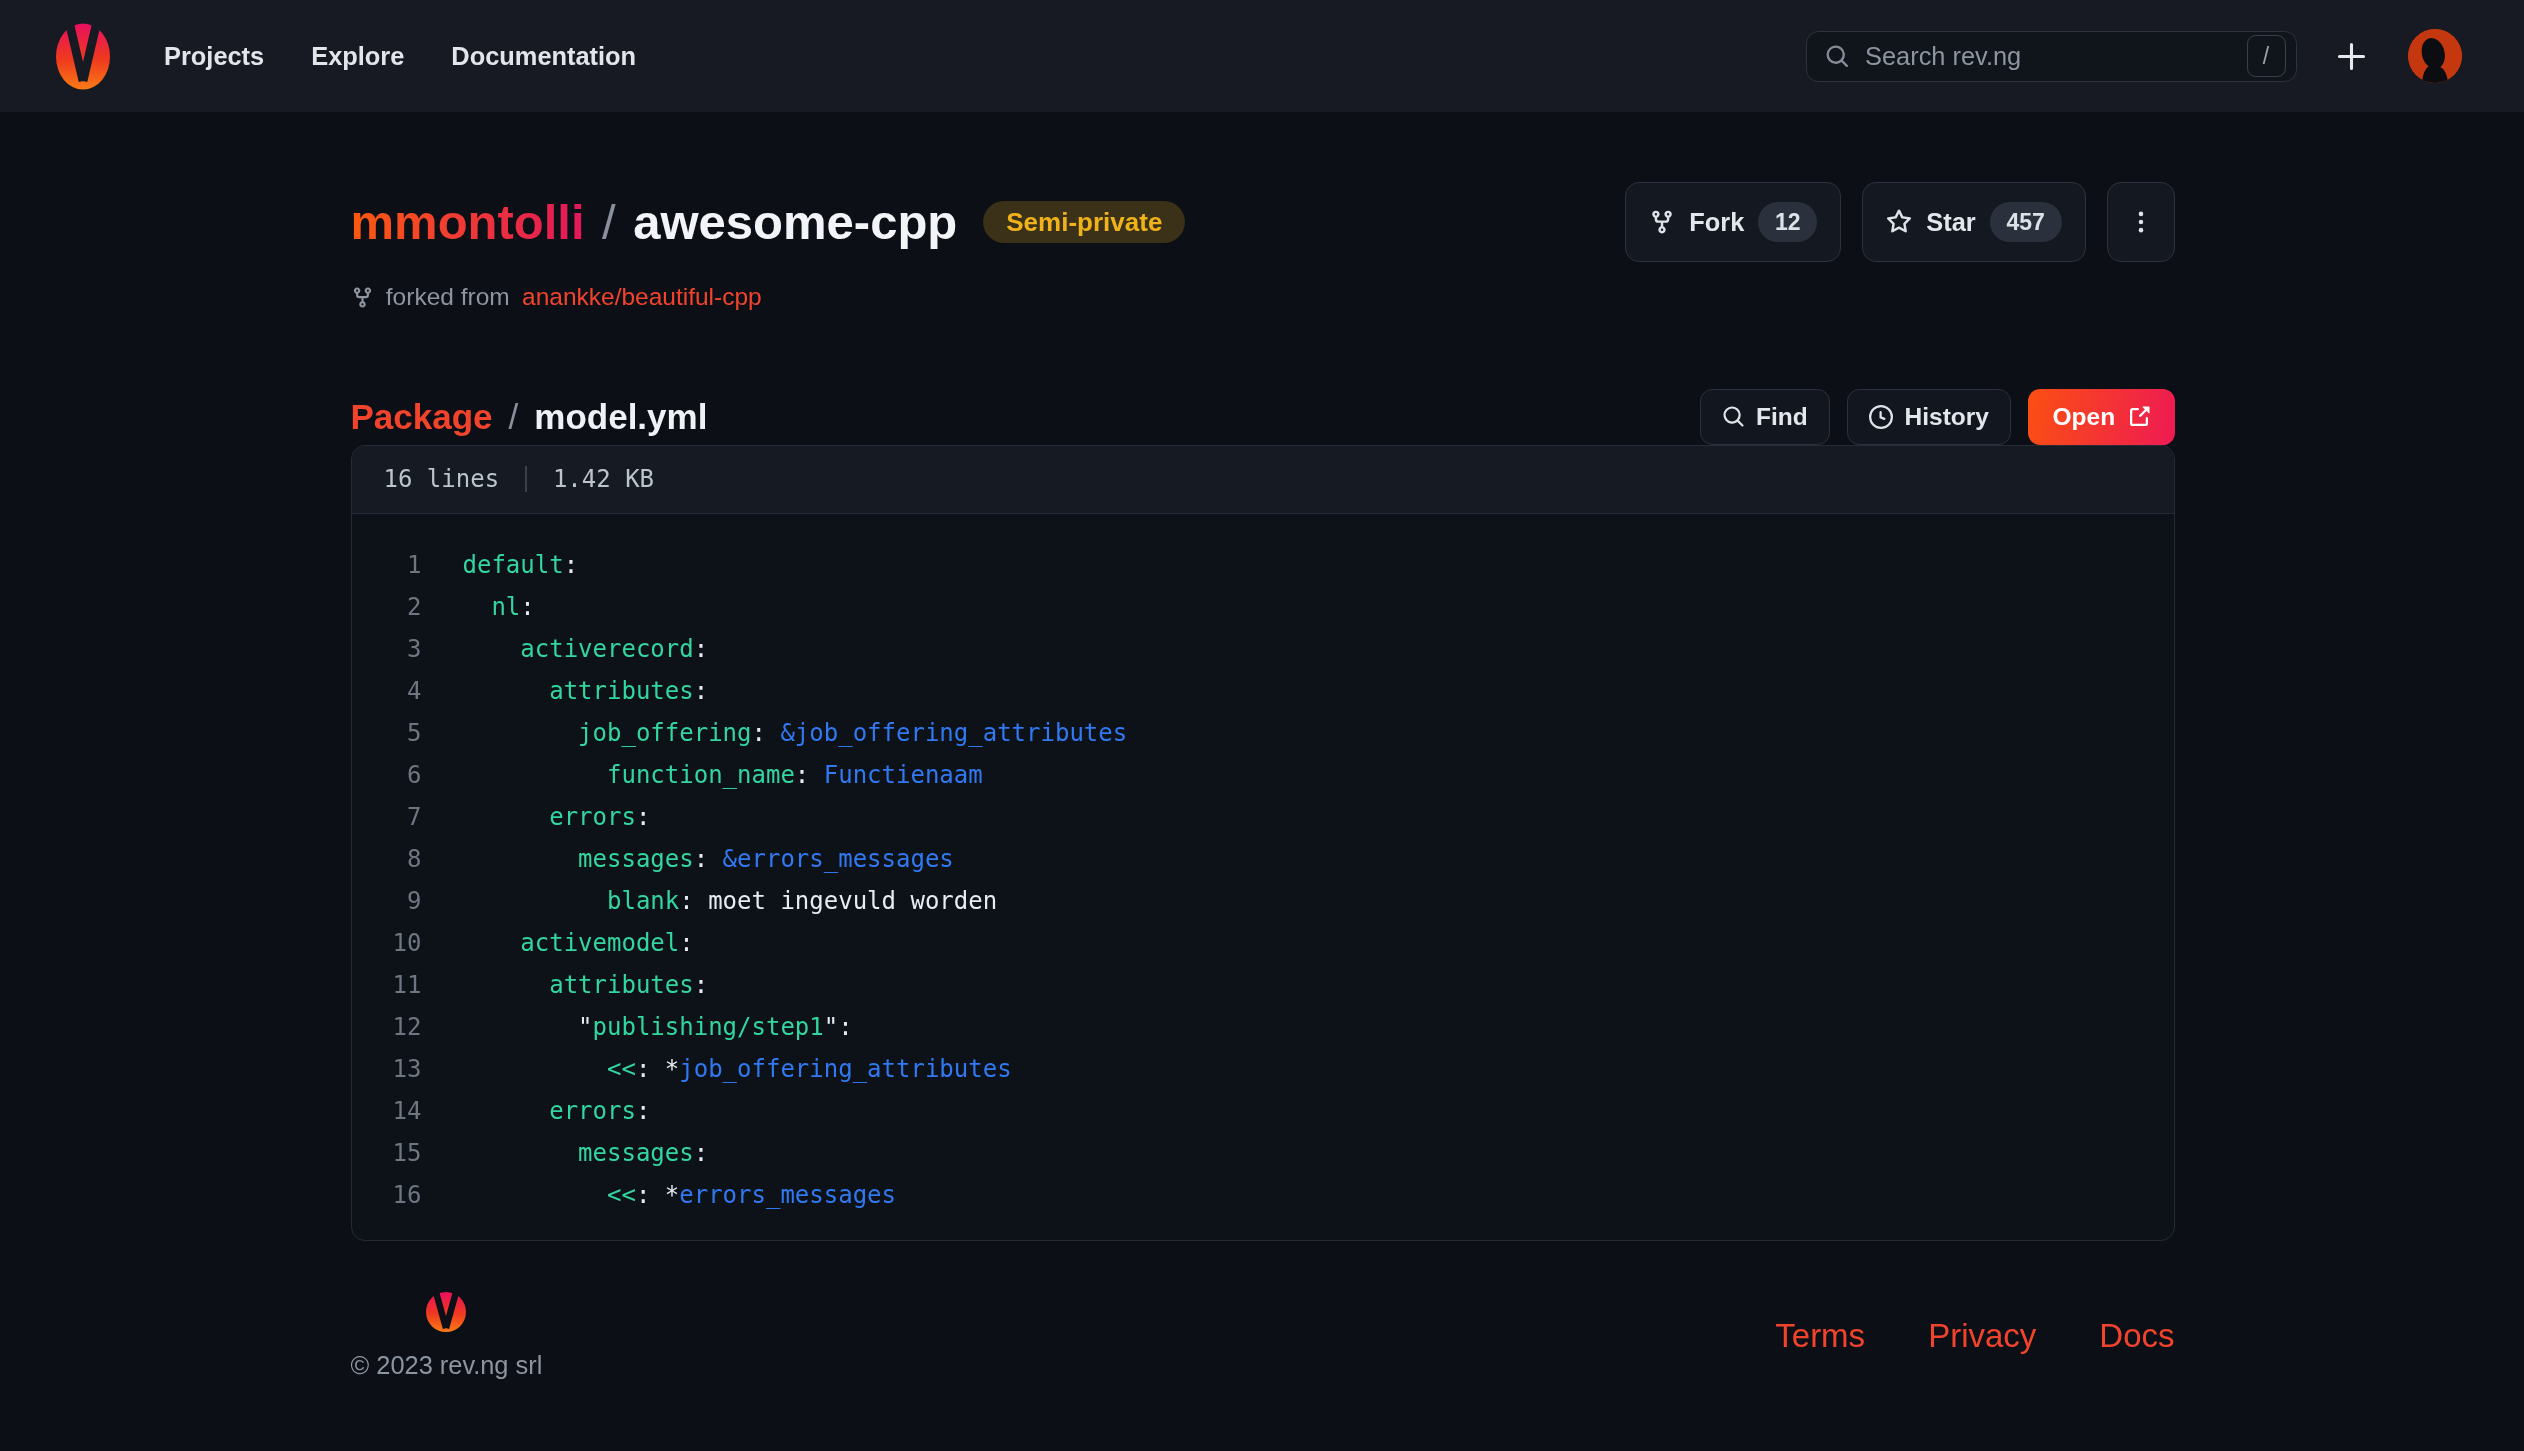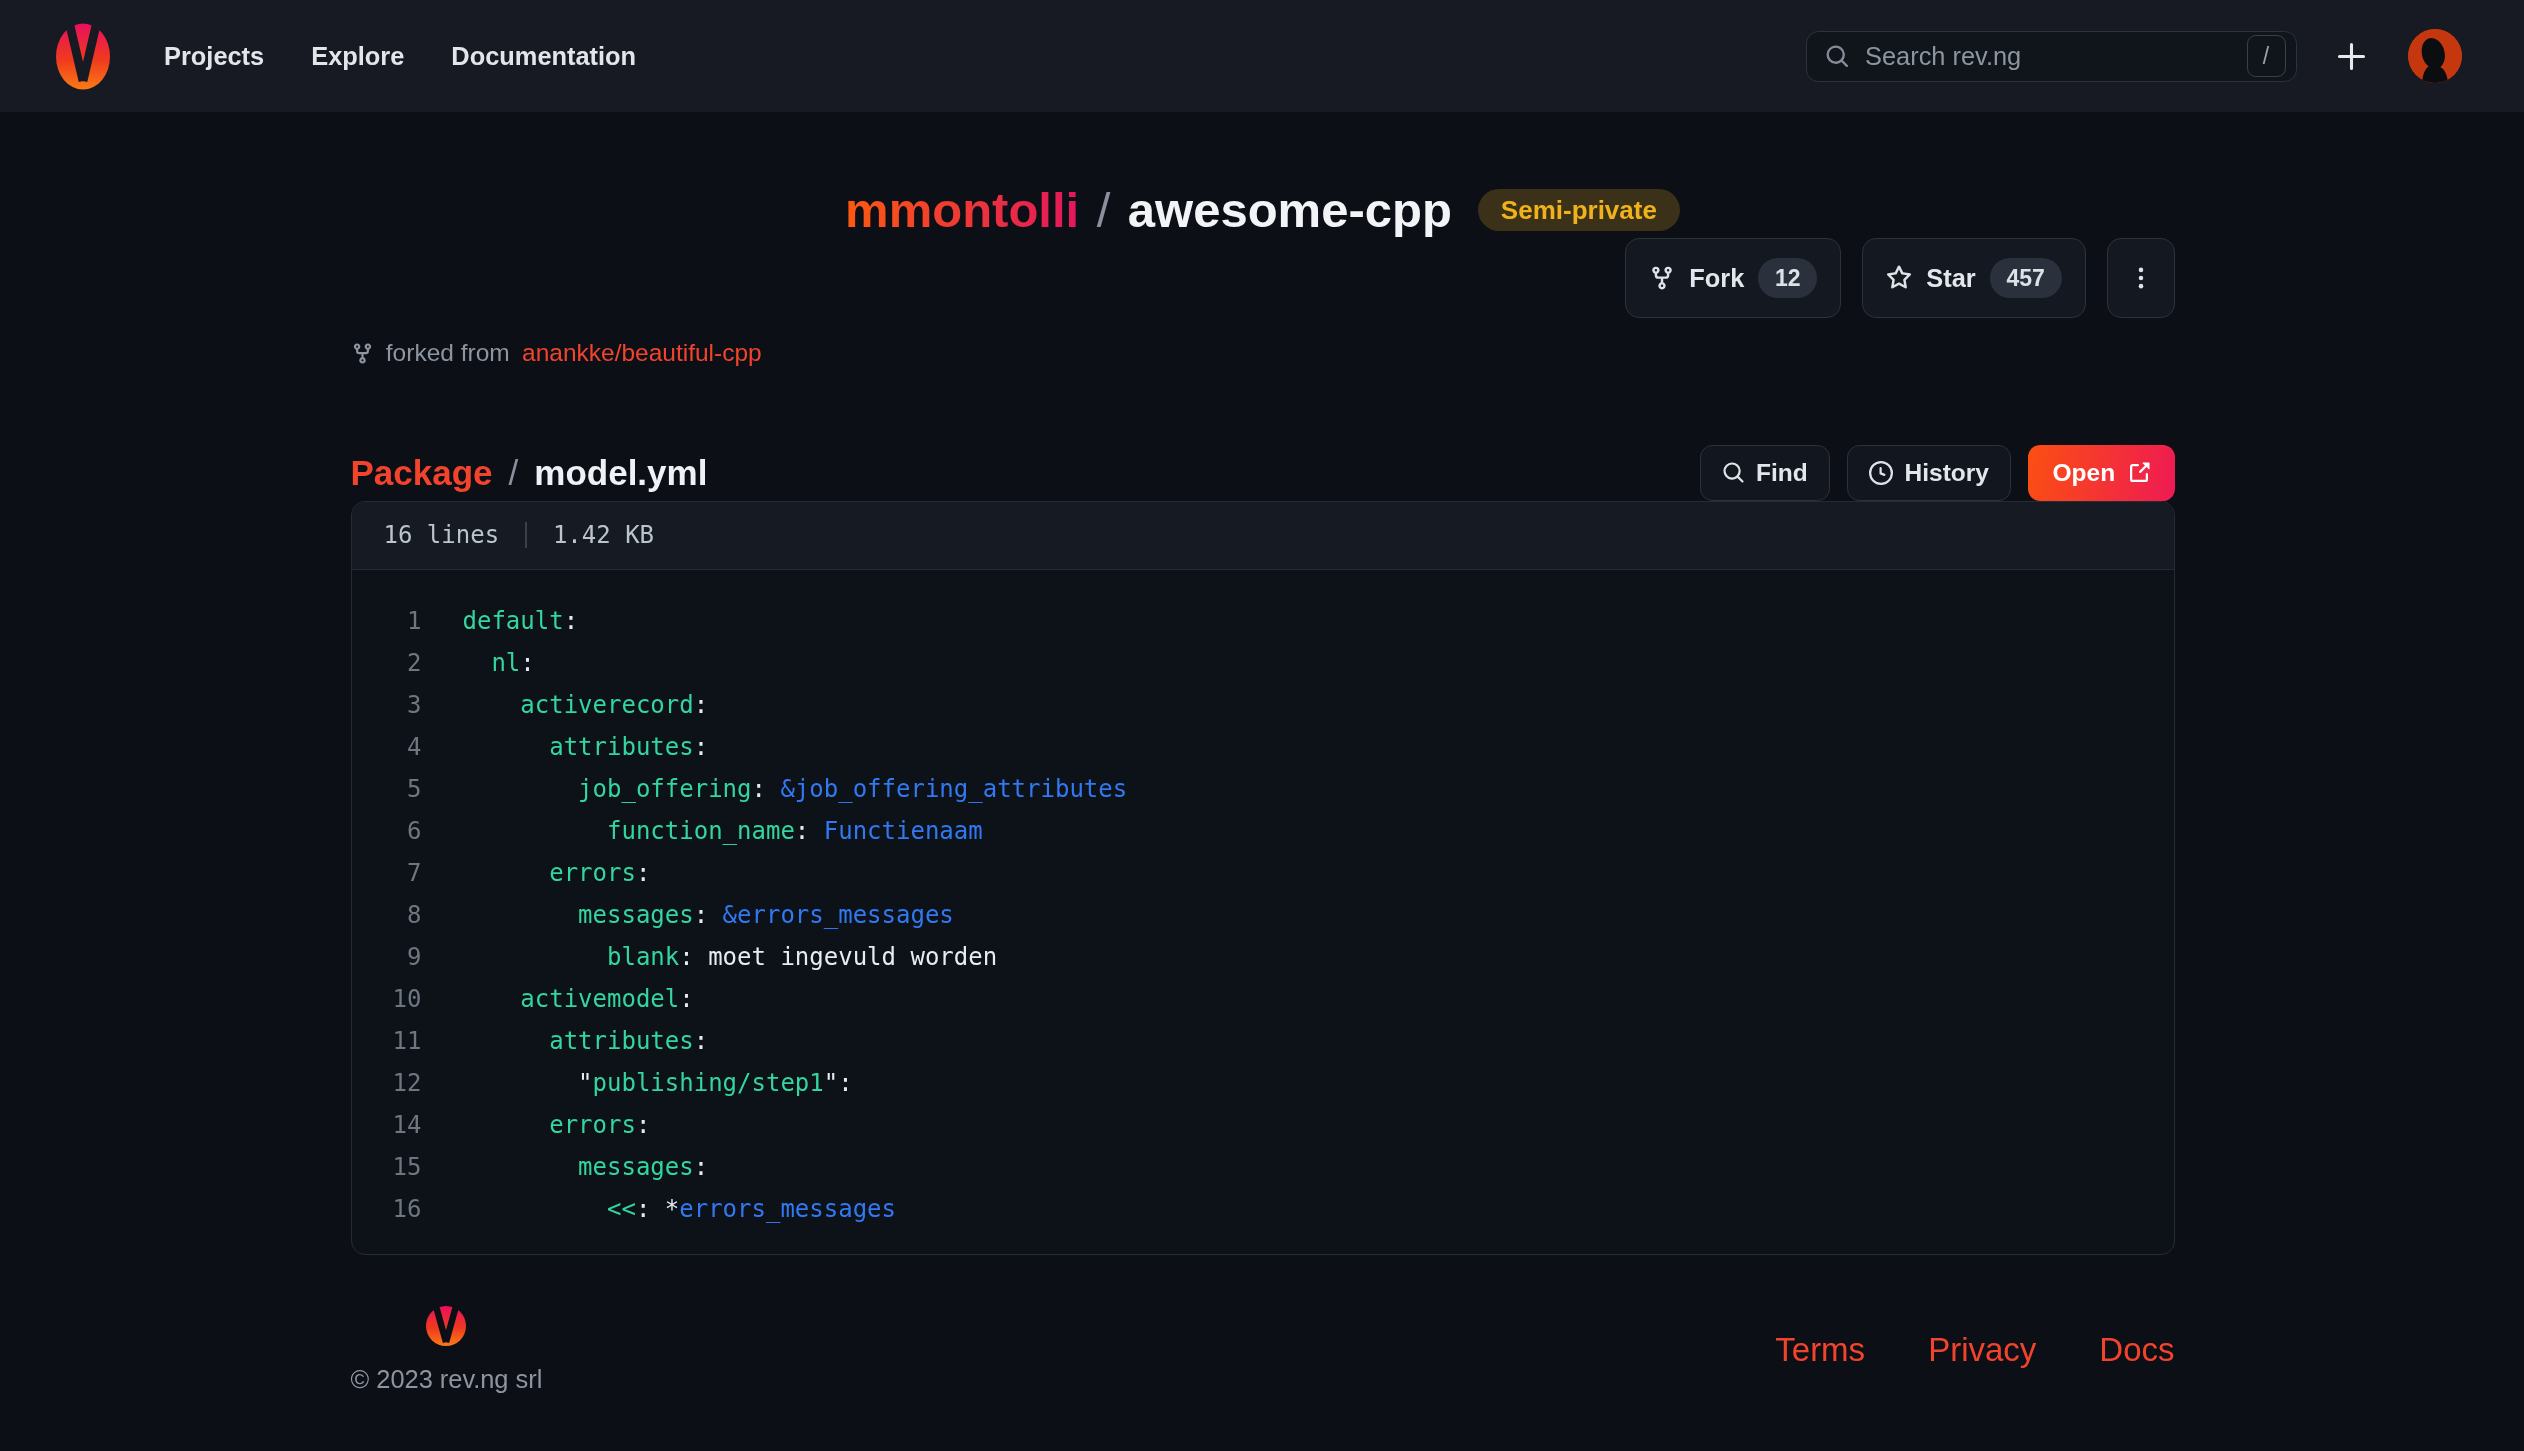--- a/index.html
+++ b/index.html
@@ -42,7 +42,7 @@
   
   .container{width:1824px;margin:0 auto;}
   
-  .repo-header{margin-top:70px;display:flex;align-items:center;flex-direction:column;}
+  .repo-header{margin-top:70px;display:flex;align-items:center;}
   .repo-title{display:flex;align-items:center;font-size:49px;font-weight:700;}
   .repo-owner{
     background:linear-gradient(90deg,#fb5a10,#e2175c);

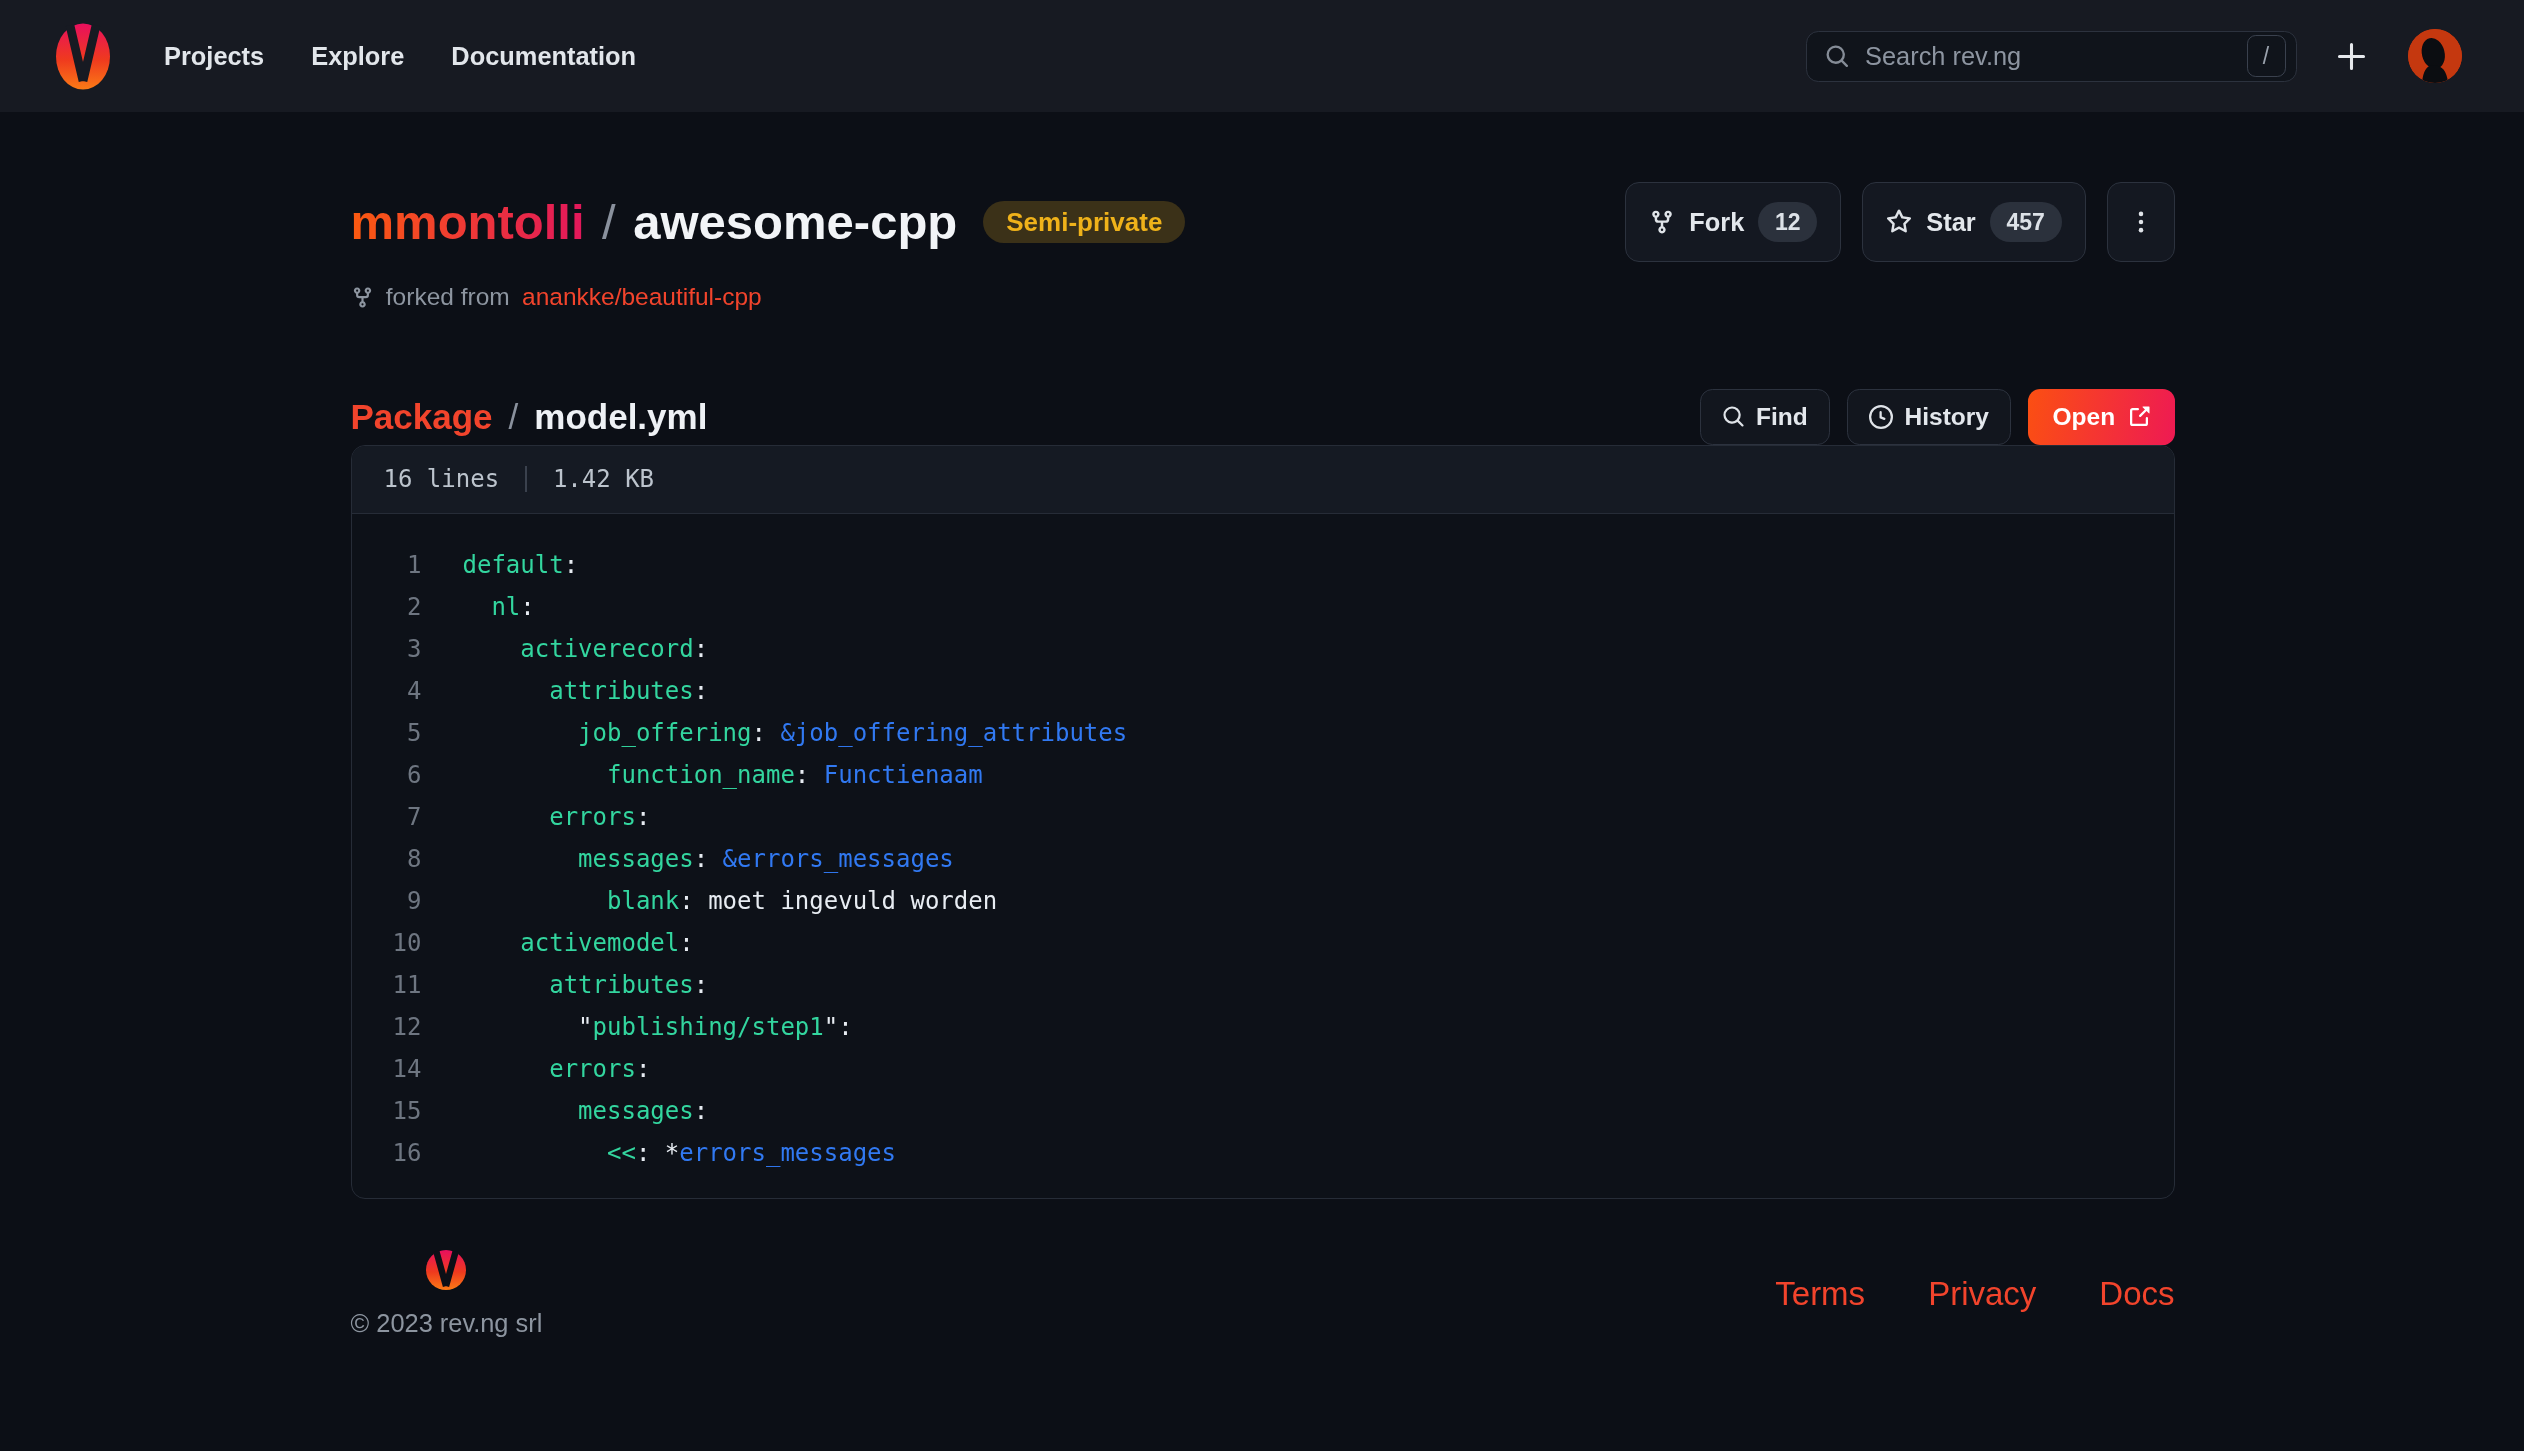--- a/index.html
+++ b/index.html
@@ -252,6 +252,7 @@
         <div class="code-line"><span class="ln">10</span><span class="code">    <span class="tok-g">activemodel</span><span class="tok-w">:</span></span></div>
         <div class="code-line"><span class="ln">11</span><span class="code">      <span class="tok-g">attributes</span><span class="tok-w">:</span></span></div>
         <div class="code-line"><span class="ln">12</span><span class="code">        <span class="tok-w">"</span><span class="tok-g">publishing/step1</span><span class="tok-w">":</span></span></div>
+        <div class="code-line"><span class="ln">13</span><span class="code">          <span class="tok-g">&lt;&lt;</span><span class="tok-w">: *</span><span class="tok-b">job_offering_attributes</span></span></div>
         <div class="code-line"><span class="ln">14</span><span class="code">      <span class="tok-g">errors</span><span class="tok-w">:</span></span></div>
         <div class="code-line"><span class="ln">15</span><span class="code">        <span class="tok-g">messages</span><span class="tok-w">:</span></span></div>
         <div class="code-line"><span class="ln">16</span><span class="code">          <span class="tok-g">&lt;&lt;</span><span class="tok-w">: *</span><span class="tok-b">errors_messages</span></span></div>

